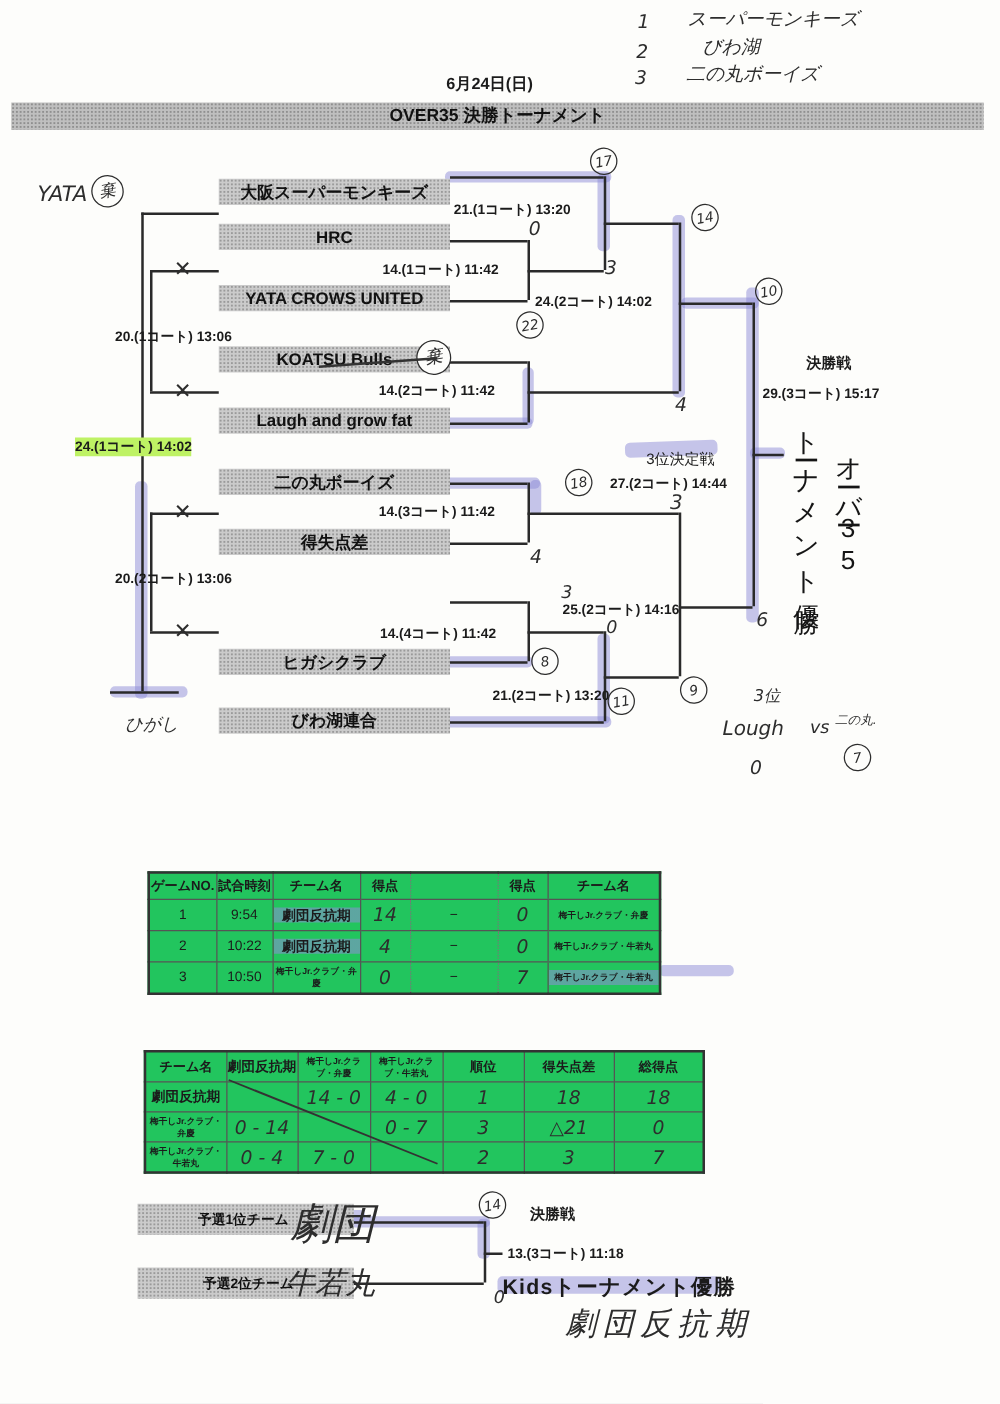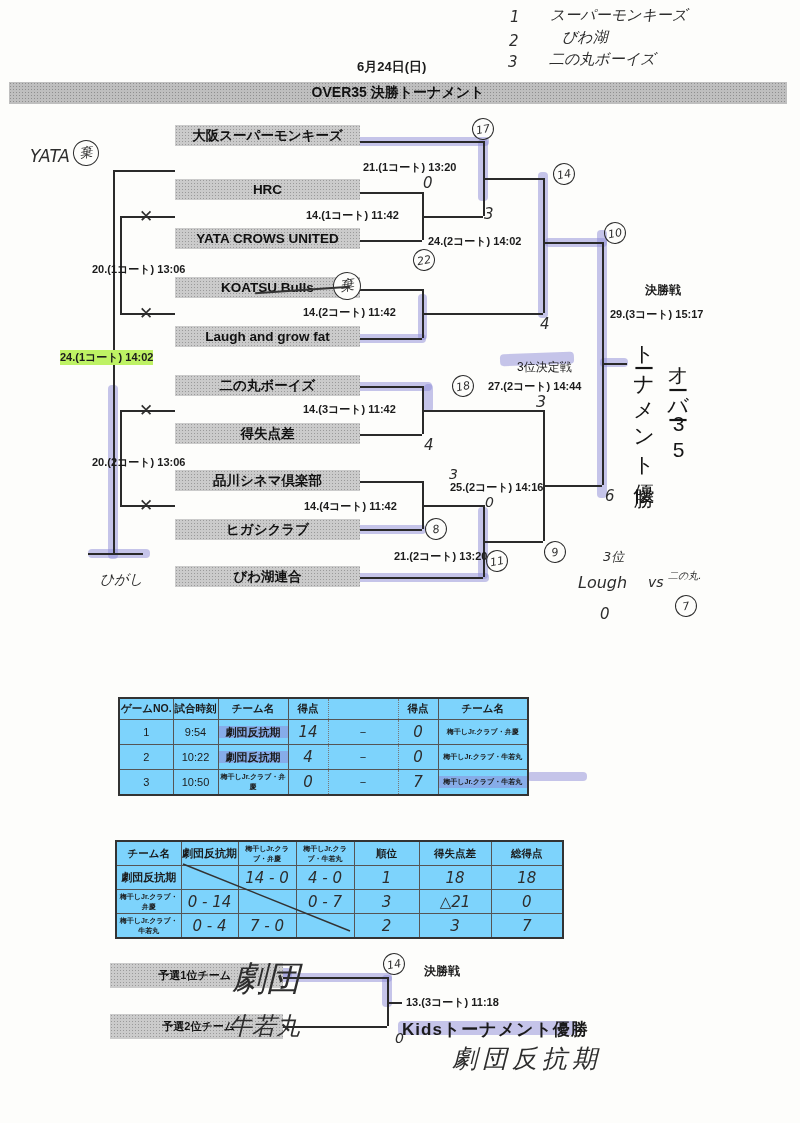--- a/index.html
+++ b/index.html
@@ -81,7 +81,7 @@
   <div class="hl" style="left:88px;top:549px;width:62px;height:9px;"></div>
   <div class="hl" style="left:500px;top:353px;width:74px;height:12px;transform:rotate(-2deg);"></div>
 
-  <div class="tbox" style="top:125px;">大阪スーパーモンキーズ</div>
+  <div class="tbox" style="top:143px;">大阪スーパーモンキーズ</div>
   <div class="tbox" style="top:179px;">HRC</div>
   <div class="tbox" style="top:228px;">YATA CROWS UNITED</div>
   <div class="tbox" style="top:277px;">KOATSU Bulls</div>

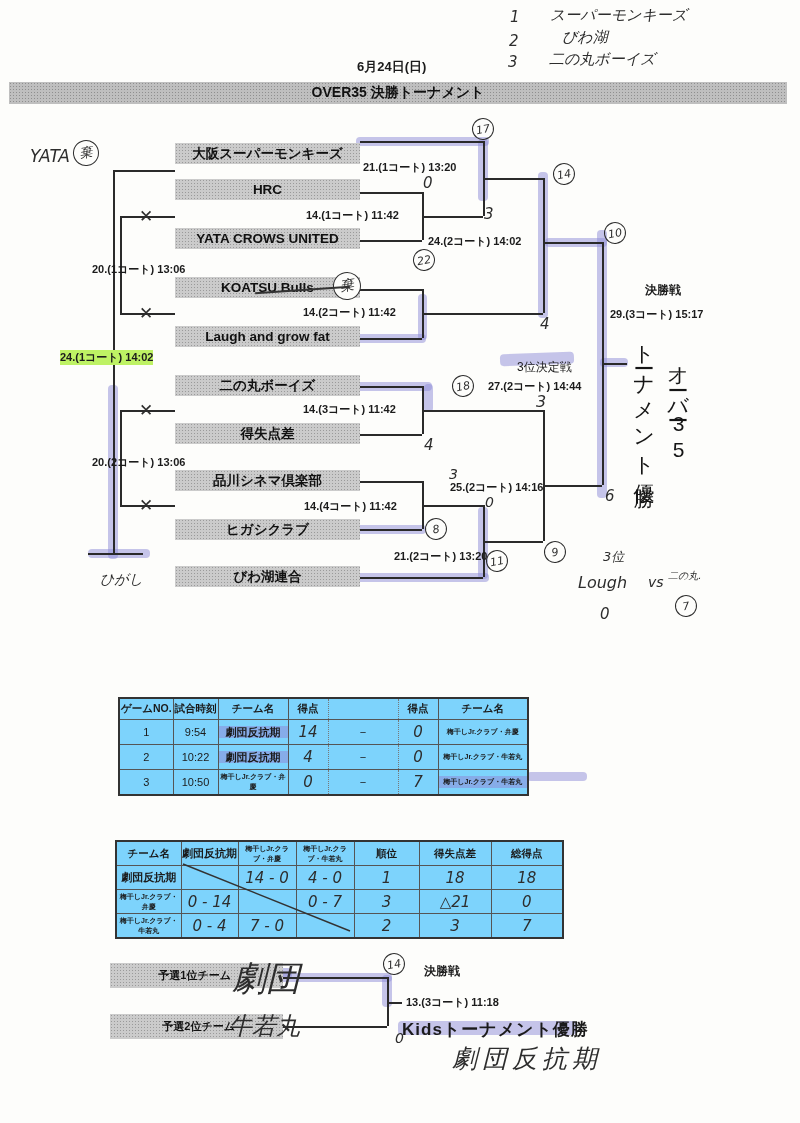--- a/index.html
+++ b/index.html
@@ -88,7 +88,6 @@
   <div class="tbox" style="top:326px;">Laugh and grow fat</div>
   <div class="tbox" style="top:375px;">二の丸ボーイズ</div>
   <div class="tbox" style="top:423px;">得失点差</div>
-  <div class="tbox" style="top:470px;">品川シネマ倶楽部</div>
   <div class="tbox" style="top:519px;">ヒガシクラブ</div>
   <div class="tbox" style="top:566px;">びわ湖連合</div>
   <div class="strike" style="left:255px;top:289px;width:95px;transform:rotate(-4deg);"></div>

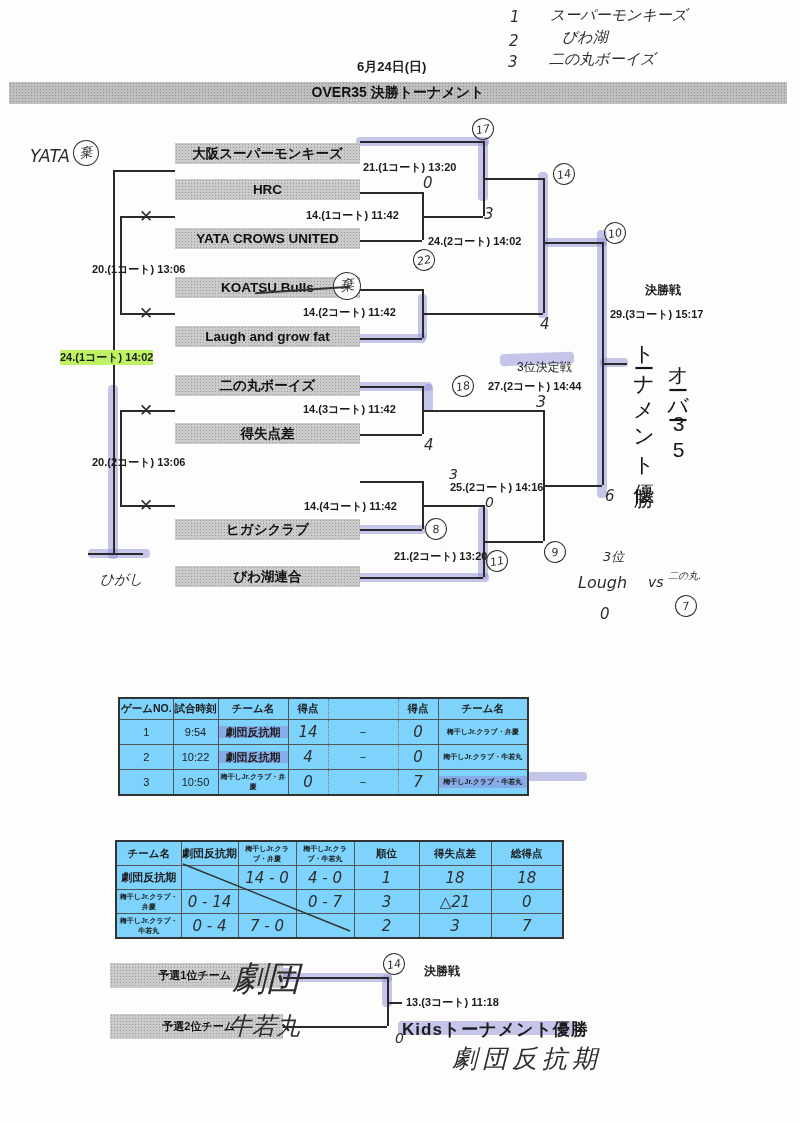--- a/index.html
+++ b/index.html
@@ -30,7 +30,7 @@
   .vert{position:absolute;writing-mode:vertical-rl;text-orientation:upright;font-size:21px;
         font-weight:500;letter-spacing:3px;color:#151515;z-index:2;}
   
-  table{border-collapse:collapse;table-layout:fixed;position:absolute;z-index:2;background:#7dd3fc;}
+  table{border-collapse:collapse;table-layout:fixed;position:absolute;z-index:2;background:#22c55e;}
   td,th{border:1px solid #555;padding:0;text-align:center;overflow:hidden;}
   .t1{left:118px;top:697px;width:409px;border:2px solid #333;}
   .t2{left:115px;top:840px;width:447px;border:2px solid #333;}

